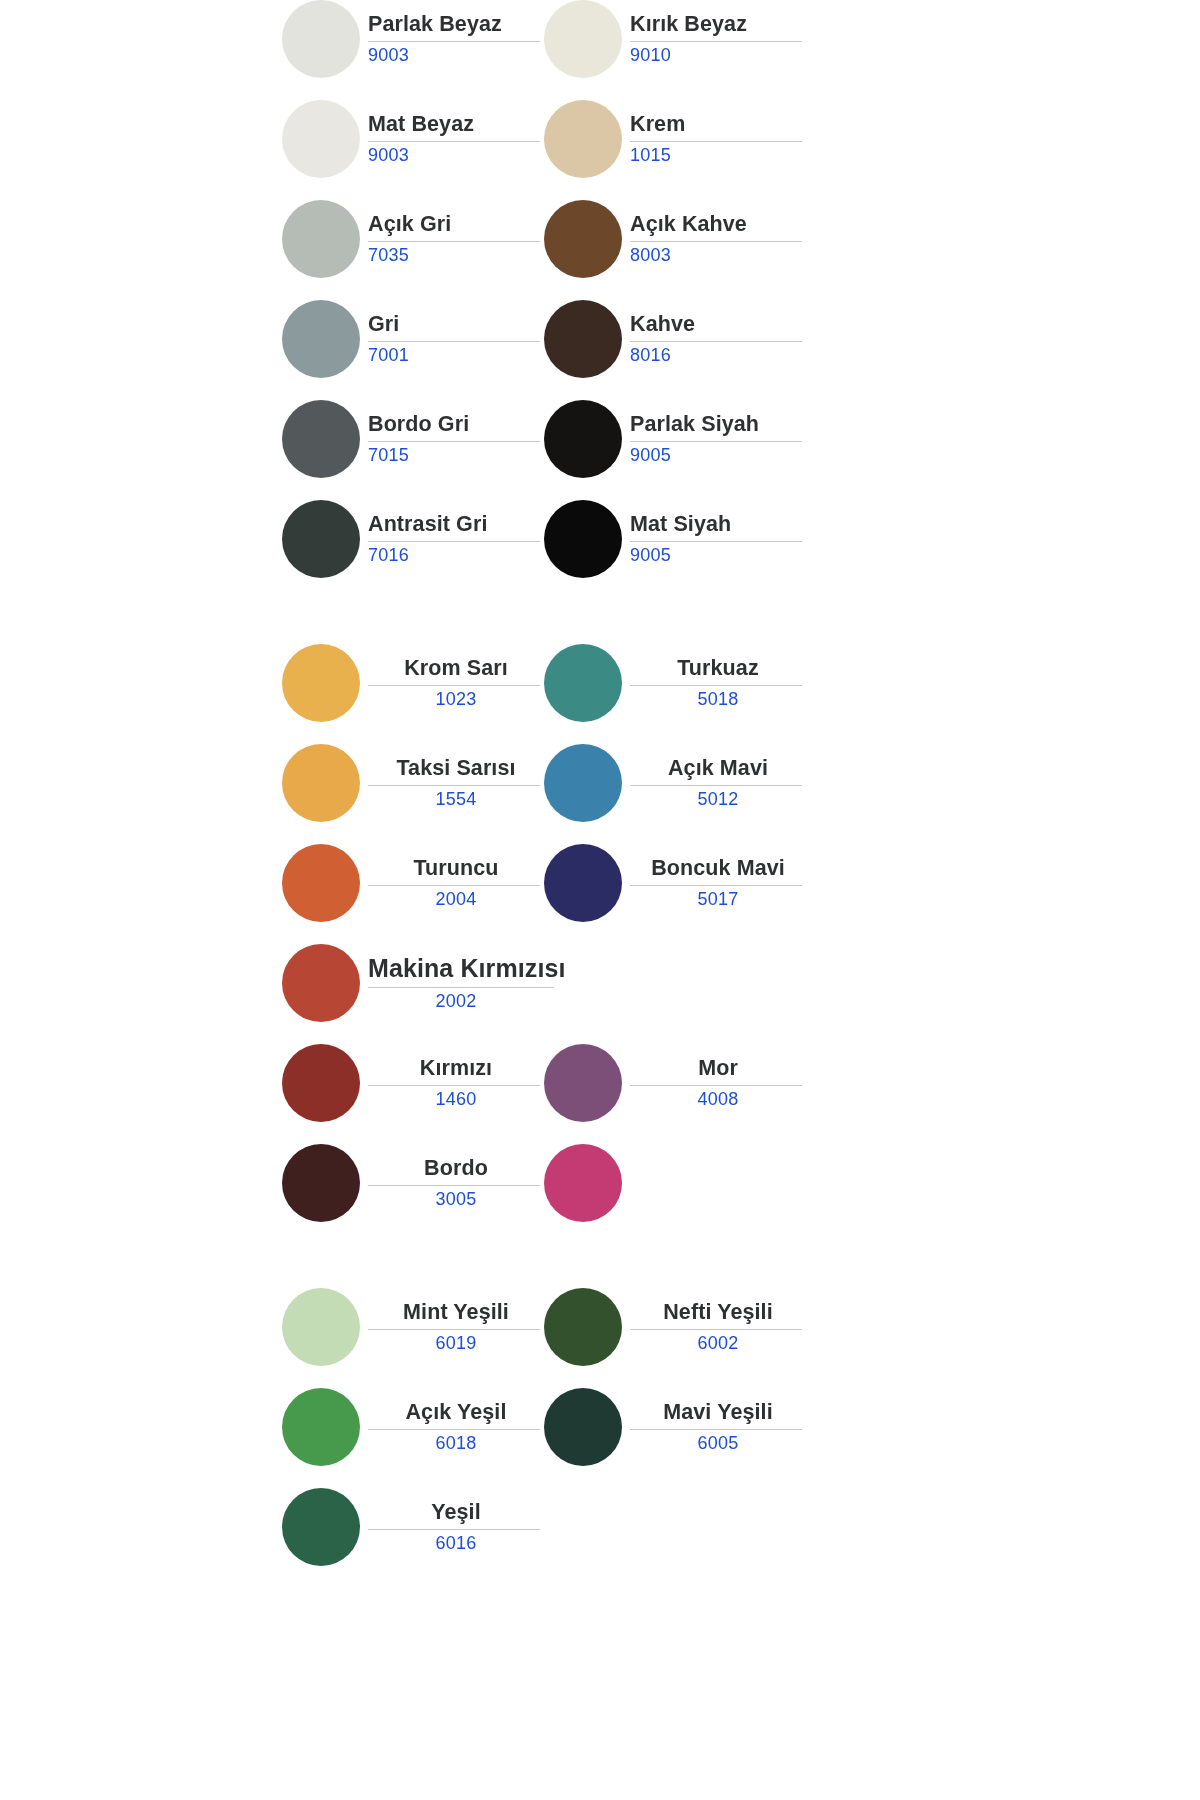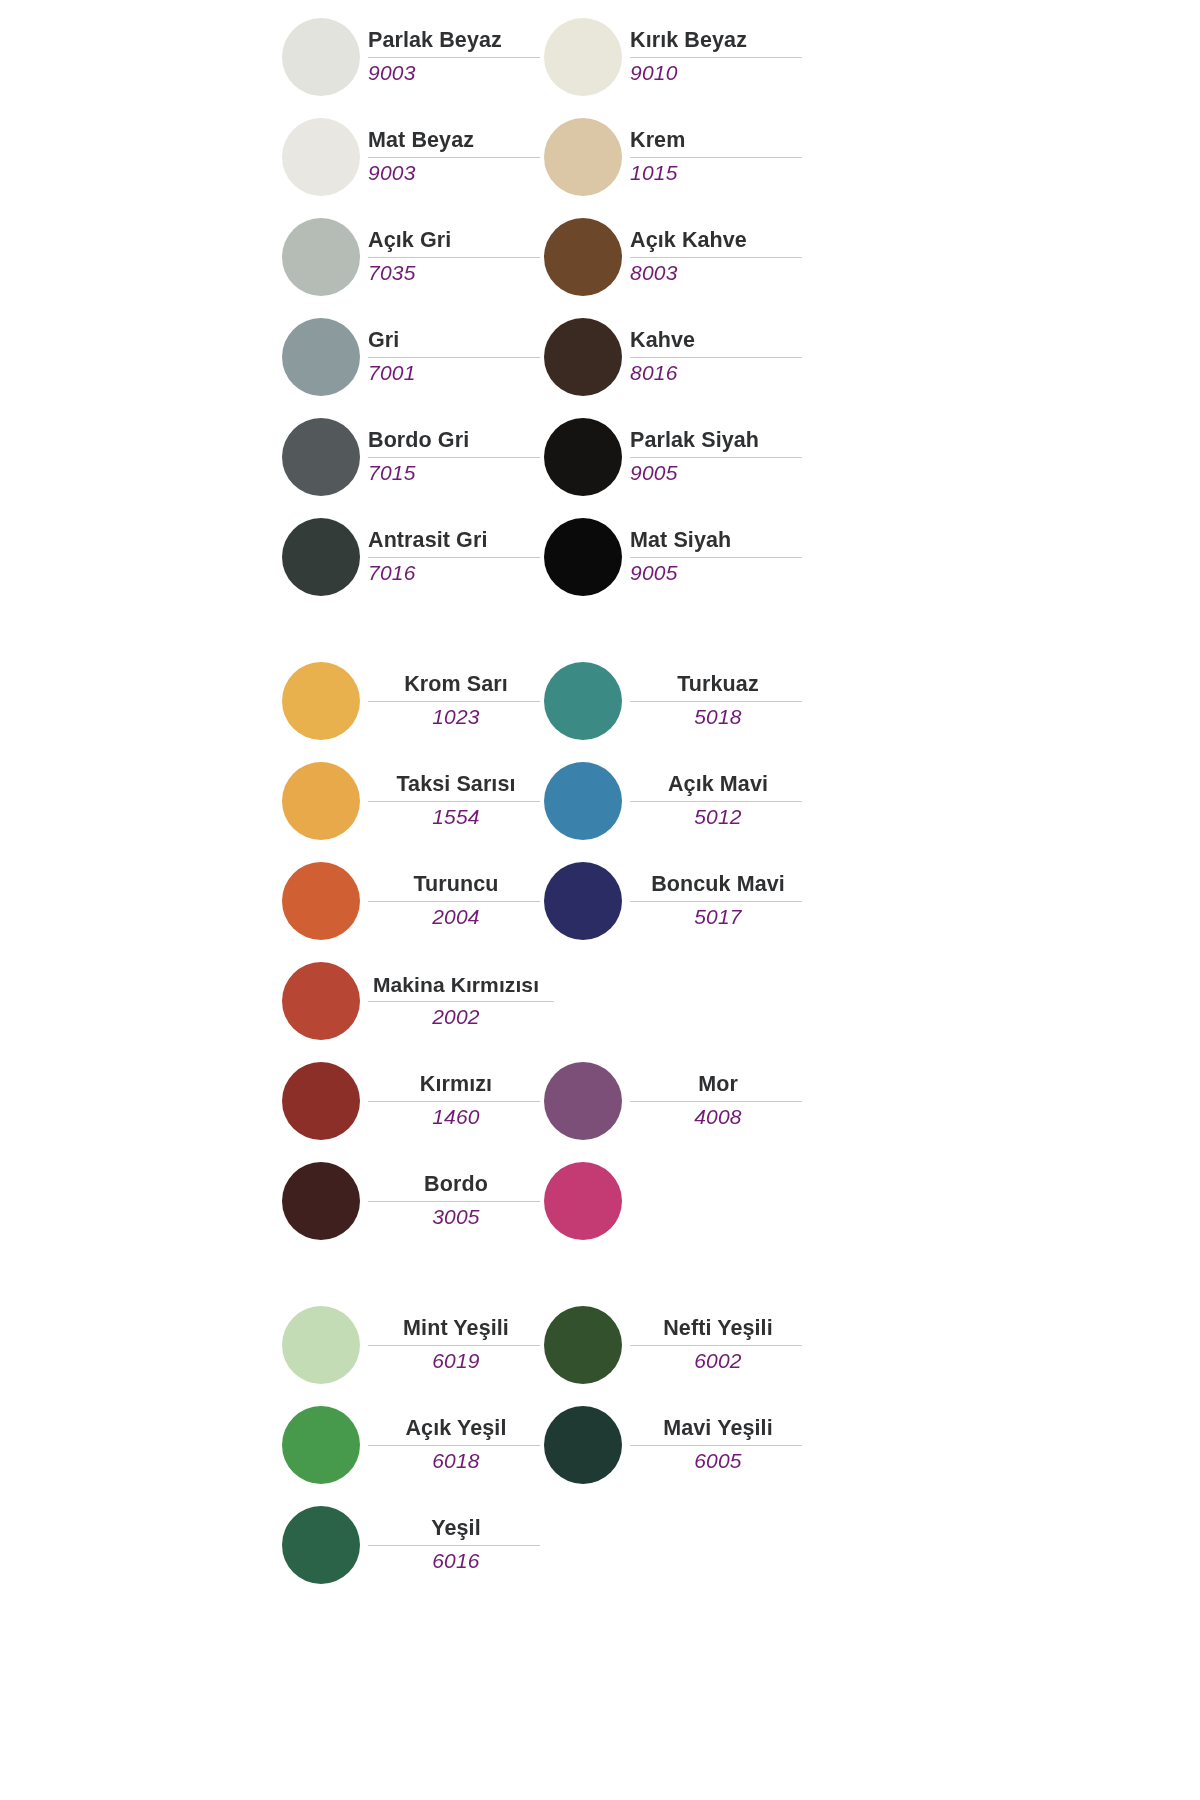--- a/index.html
+++ b/index.html
@@ -22,7 +22,6 @@
     height: 1800px;
     background: #ffffff;
     box-sizing: border-box;
-    padding-top: 18px;
   }
 
   

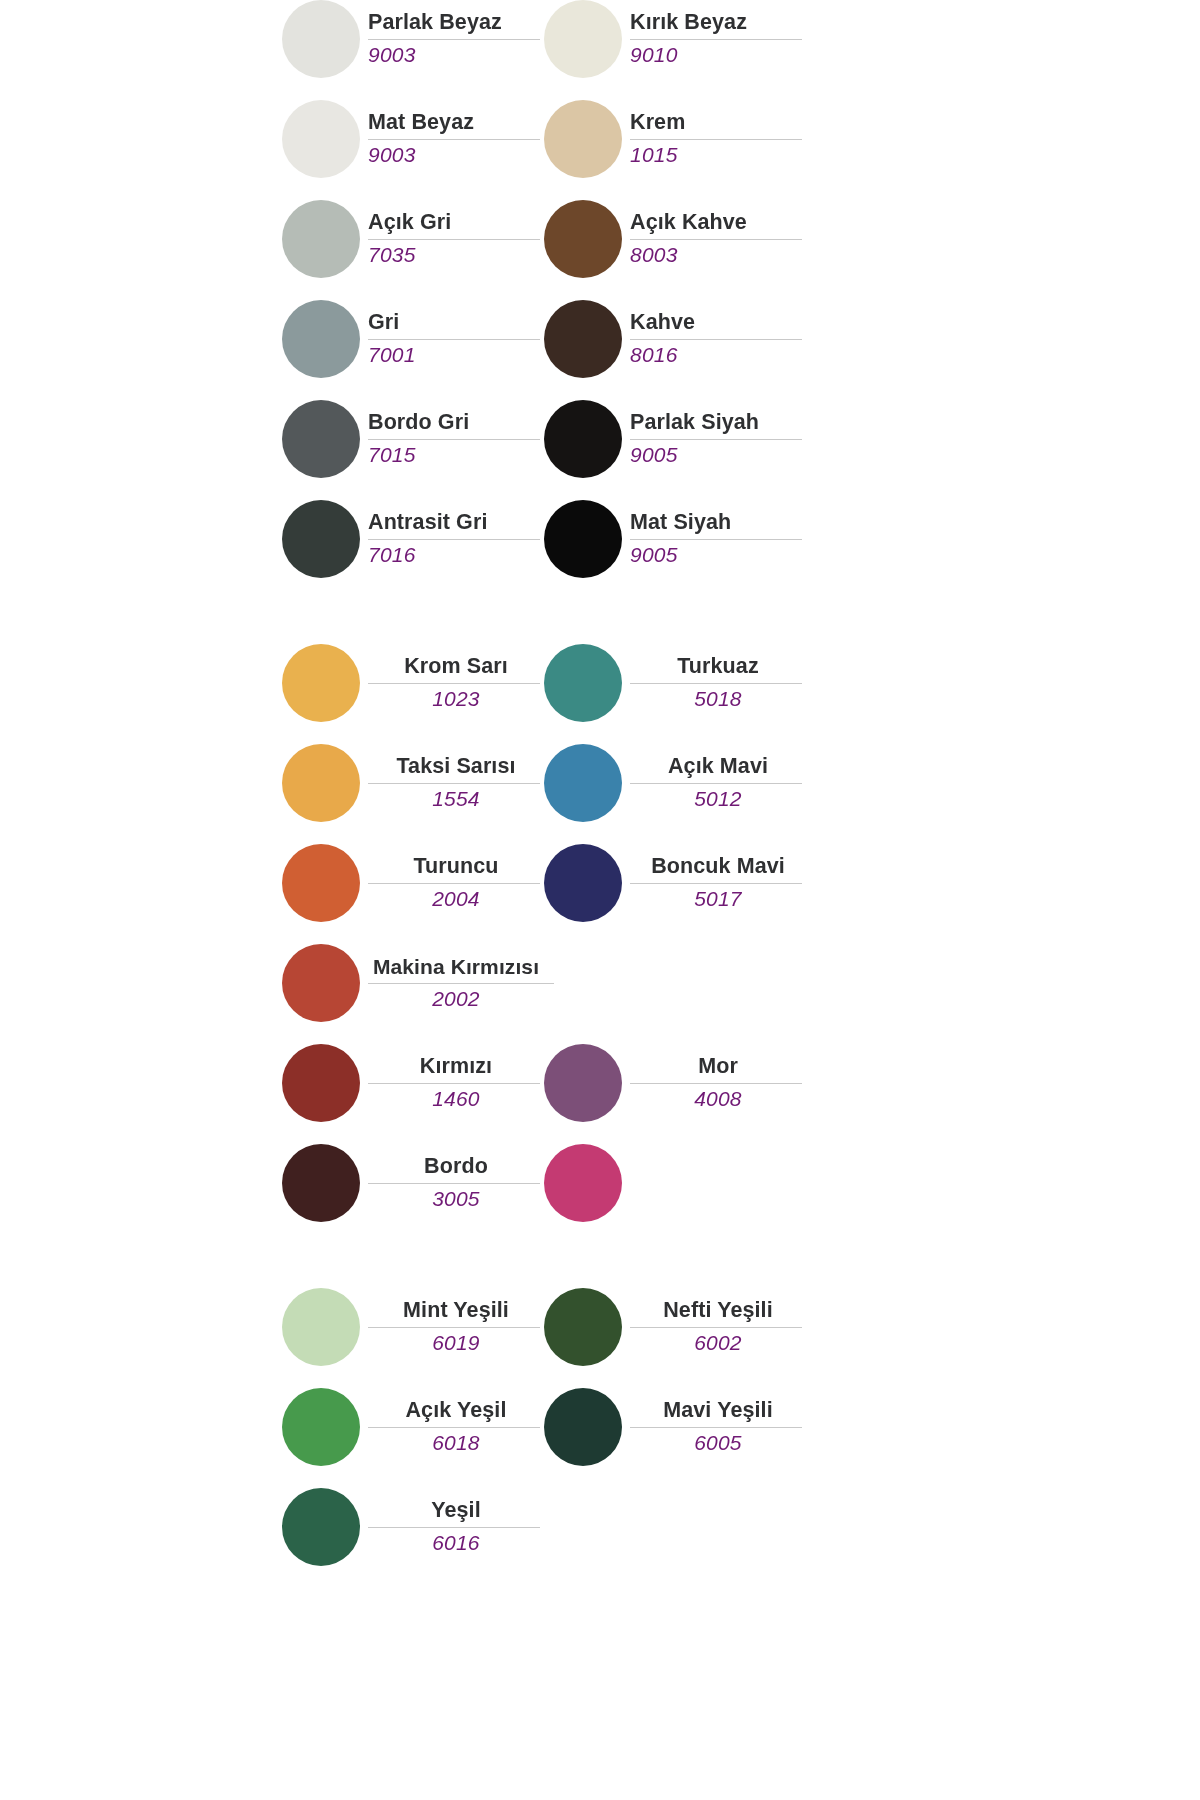--- a/index.html
+++ b/index.html
@@ -84,10 +84,9 @@
     width: 172px;
   }
   .code {
-    font-size: 21px;
-    font-style: italic;
+    font-size: 18px;
     font-weight: 400;
-    color: #701a75;
+    color: #1d4ed8;
     line-height: 1.15;
     letter-spacing: 0.2px;
     white-space: nowrap;

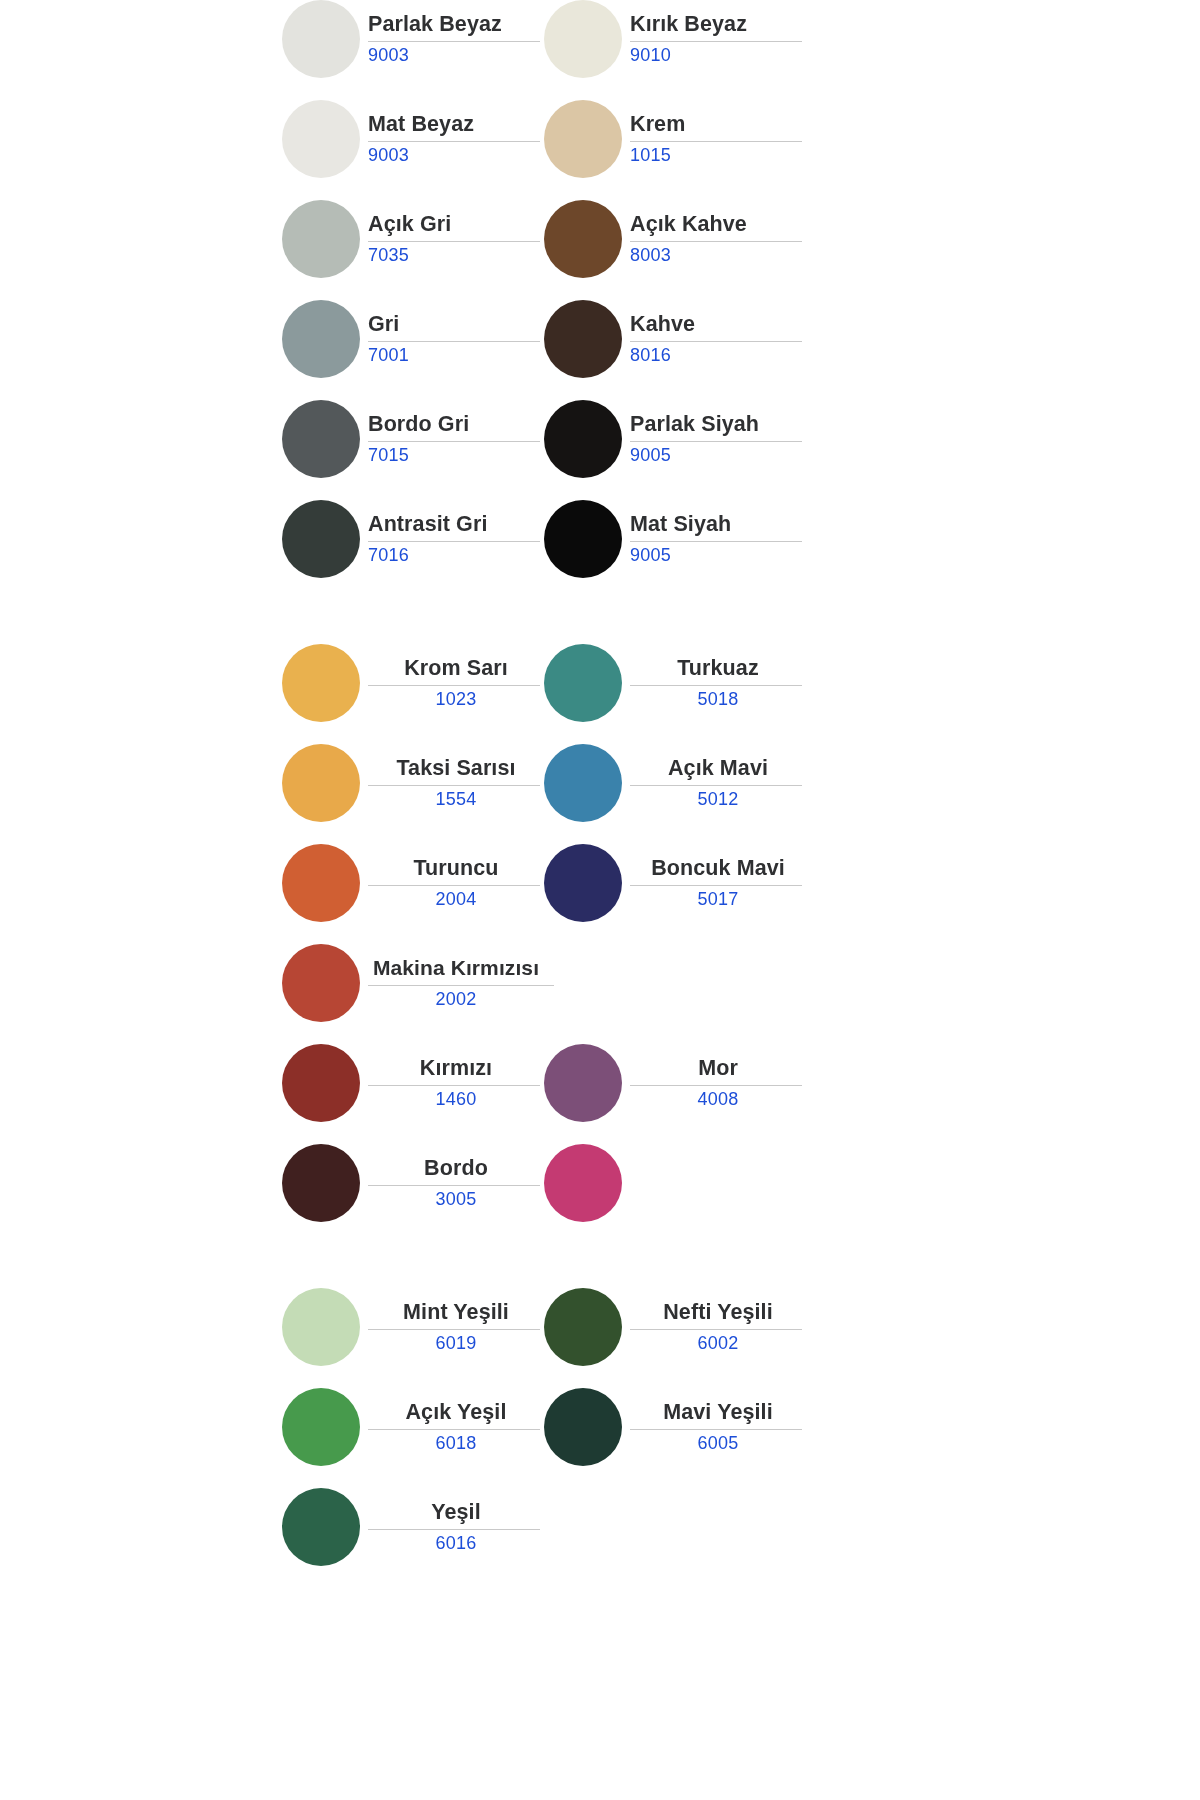--- a/index.html
+++ b/index.html
@@ -94,7 +94,7 @@
 
   
   .meta.wide .rule { width: 186px; }
-  .meta.wide .name { font-size: 21px; }
+  .meta.wide .name { font-size: 25px; }
 </style>
 </head>
 <body>

